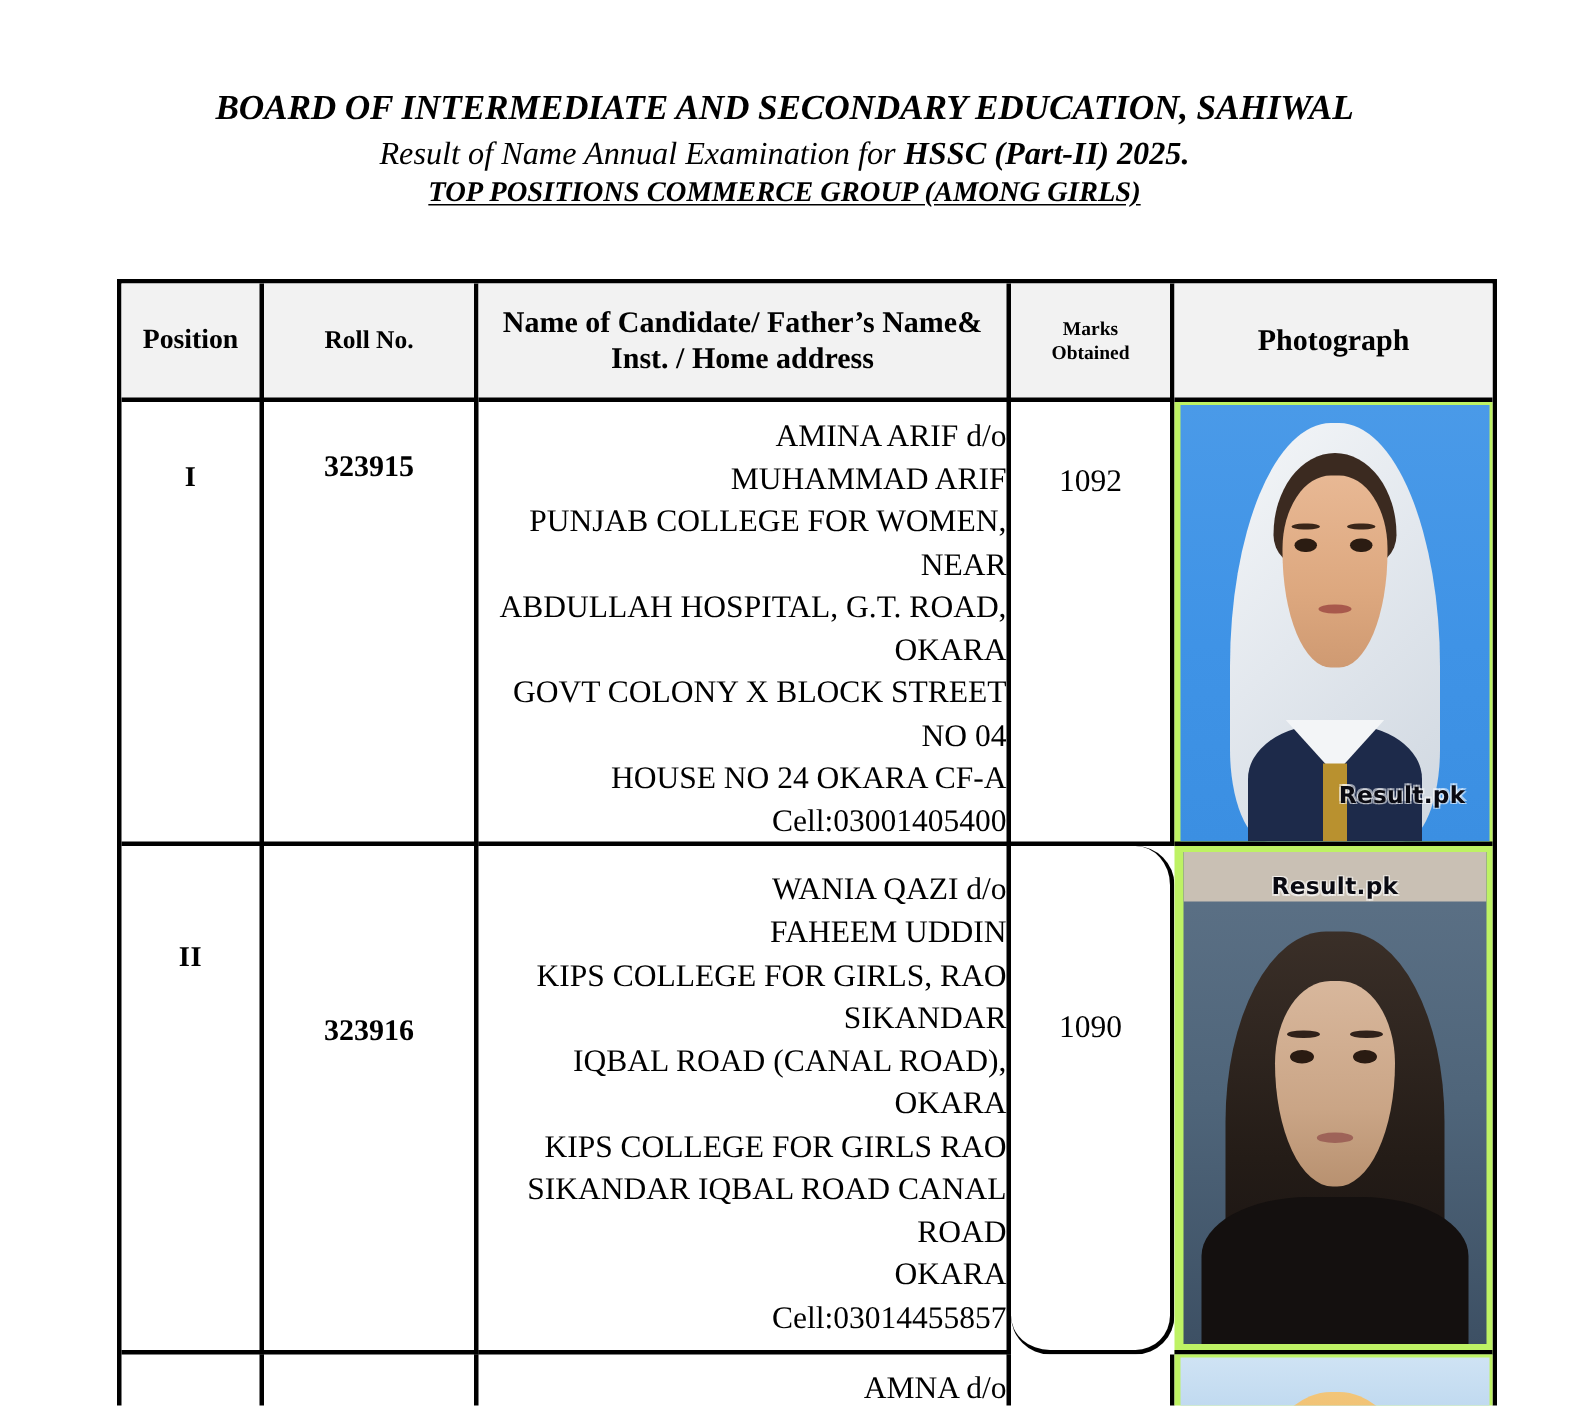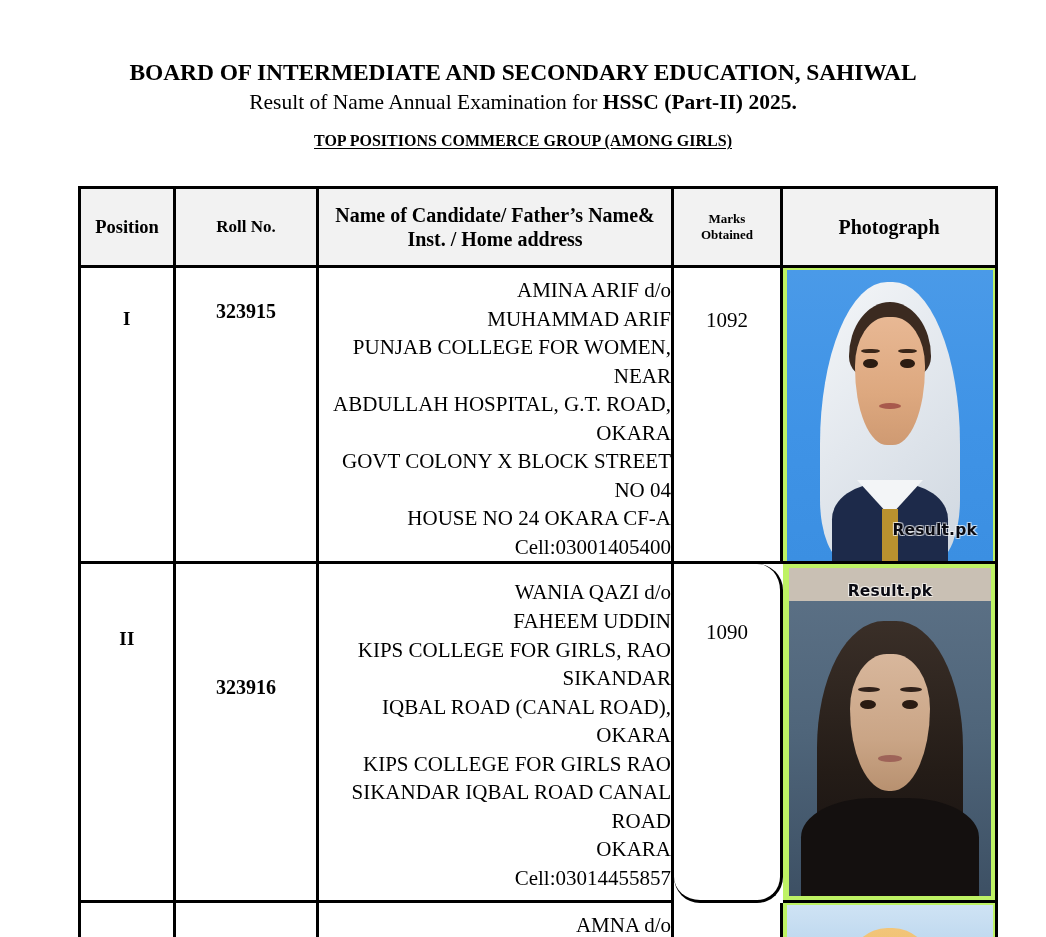--- a/index.html
+++ b/index.html
@@ -20,6 +20,7 @@
   .heading {
     text-align: center;
     padding-top: 58px;
+    font-style: italic;
   }
   .heading .line1 {
     font-size: 23.5px;

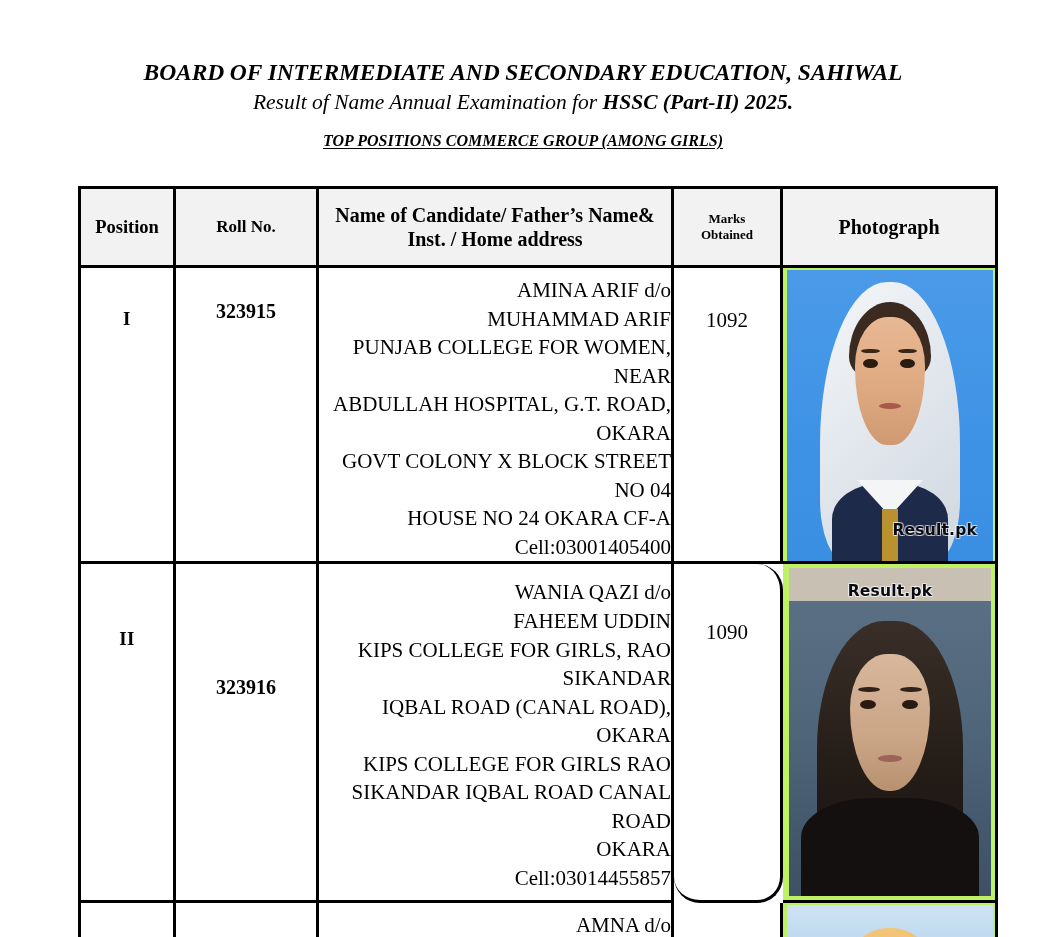--- a/index.html
+++ b/index.html
@@ -36,12 +36,12 @@
   }
   .heading .line2 b { font-weight: bold; }
   .heading .line3 {
-    font-size: 16px;
+    font-size: 19px;
     font-weight: bold;
     text-decoration: underline;
     text-underline-offset: 2px;
     line-height: 1.26;
-    margin-top: 14px;
+    margin-top: 0;
   }
 
   

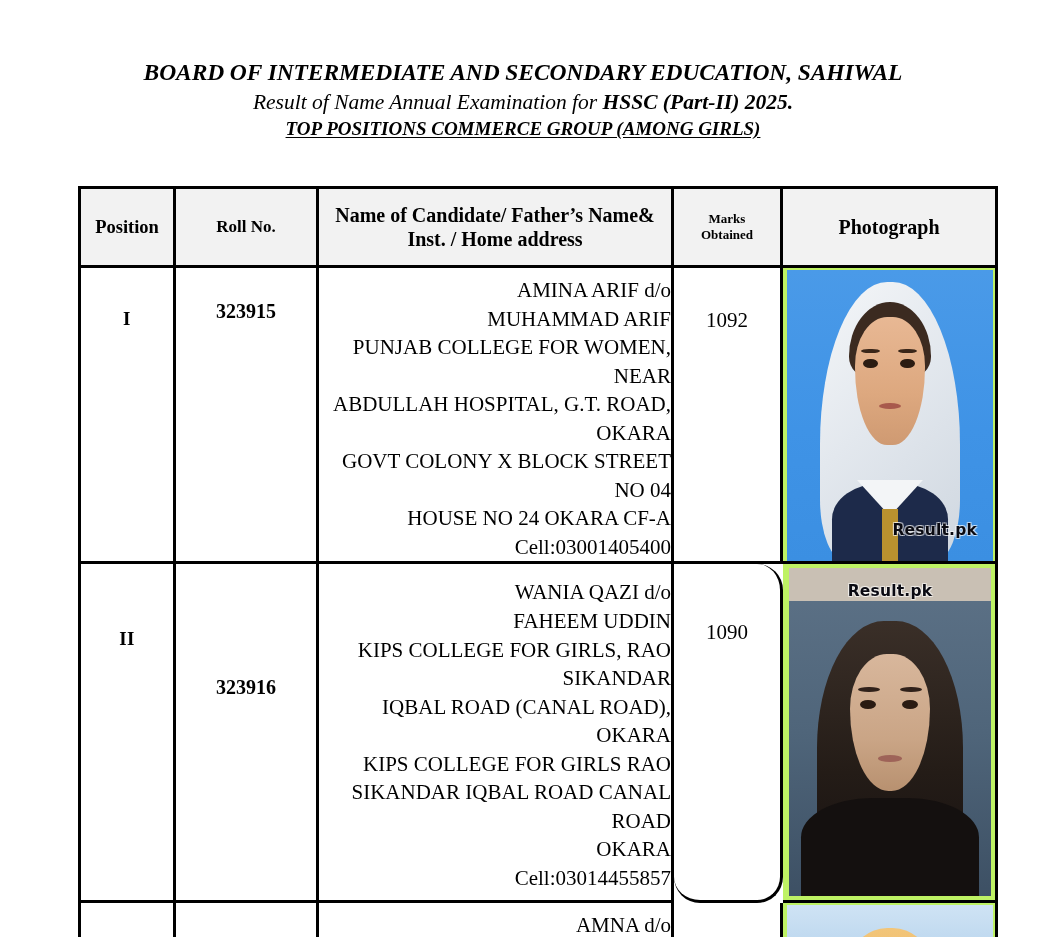--- a/index.html
+++ b/index.html
@@ -132,7 +132,7 @@
   tr.row-2 td.cell-rollno   { padding-top: 112px; vertical-align: top; font-family: Liberation Serif, serif; }
   tr.row-3 td.cell-rollno   { padding-top: 92px; vertical-align: top; }
   tr.row-1 td.cell-marks    { padding-top: 40px; vertical-align: top; }
-  tr.row-2 td.cell-marks    { padding-top: 56px; vertical-align: top; border-radius: 26px; }
+  tr.row-2 td.cell-marks    { padding-top: 108px; vertical-align: top; border-radius: 26px; }
   tr.row-3 td.cell-marks    { padding-top: 96px; vertical-align: top; }
 
   

